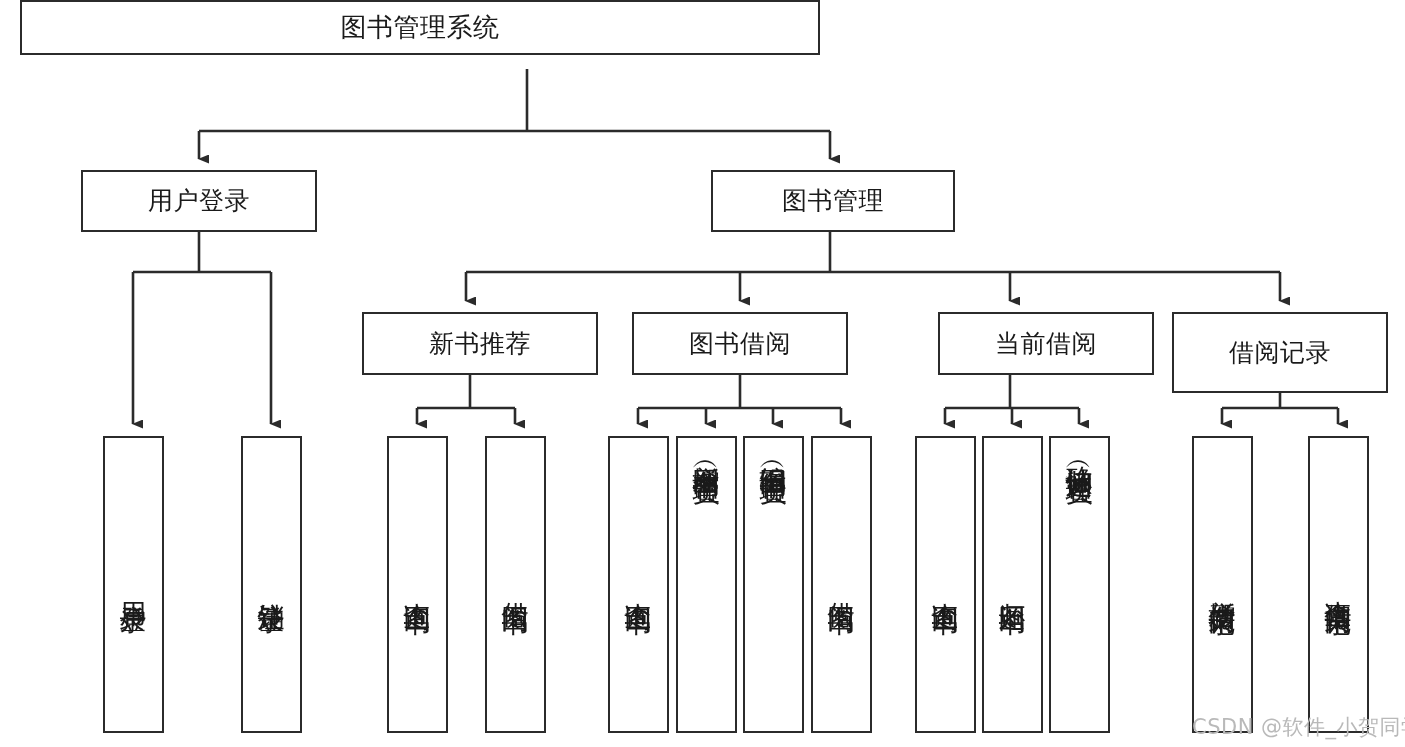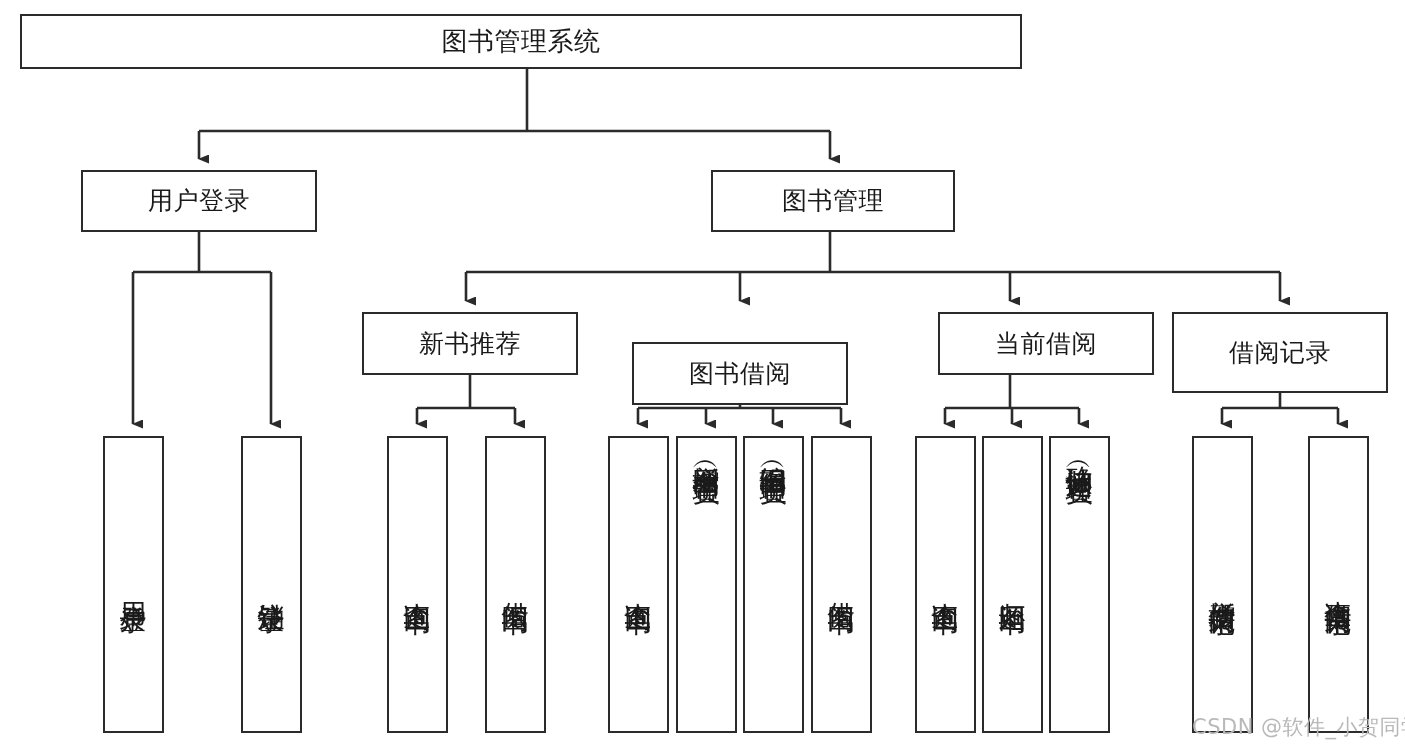--- a/index.html
+++ b/index.html
@@ -132,7 +132,7 @@
     </g>
   </svg>
 
-  <div class="node horiz root" style="left:20px; top:14px; width:1002px; height:55px;">
+  <div class="node horiz root" style="left:20px; top:0; width:800px; height:55px;">
     <span class="node-label">图书管理系统</span>
   </div>
 

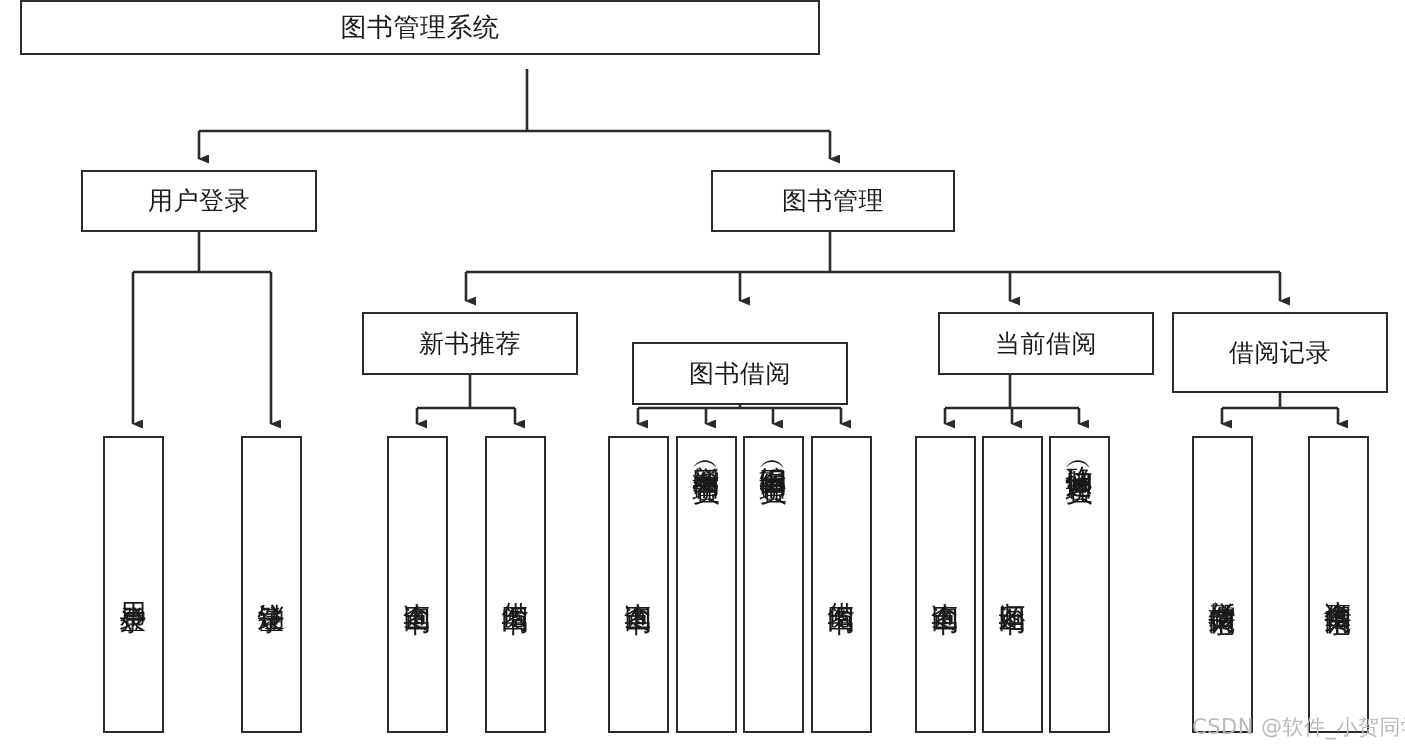--- a/index.html
+++ b/index.html
@@ -144,7 +144,7 @@
     <span class="node-label">图书管理</span>
   </div>
 
-  <div class="node horiz" style="left:362px; top:312px; width:216px; height:63px;">
+  <div class="node horiz" style="left:362px; top:312px; width:236px; height:63px;">
     <span class="node-label">新书推荐</span>
   </div>
 

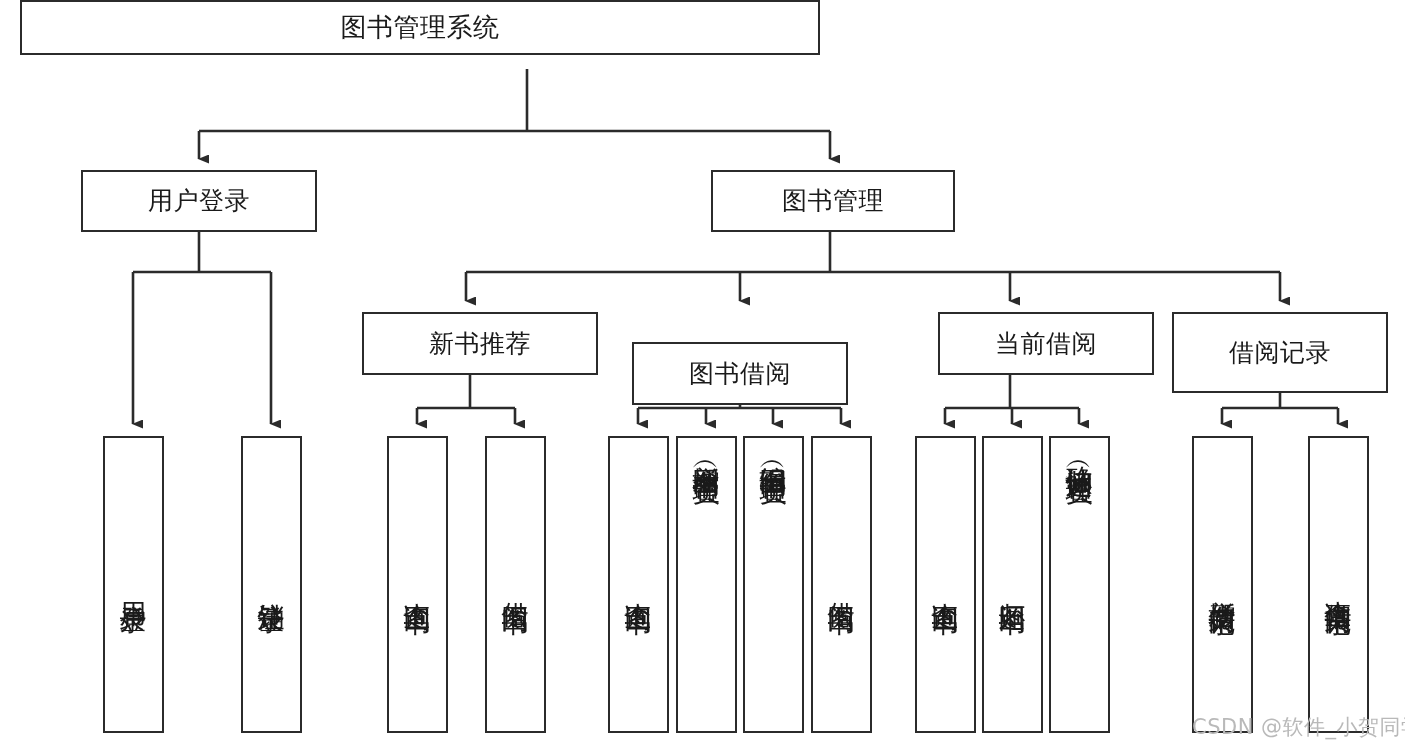--- a/index.html
+++ b/index.html
@@ -148,7 +148,7 @@
     <span class="node-label">新书推荐</span>
   </div>
 
-  <div class="node horiz" style="left:632px; top:312px; width:216px; height:63px;margin-top:30px;">
+  <div class="node horiz" style="left:632px; top:312px; width:216px; height:63px;">
     <span class="node-label">图书借阅</span>
   </div>
 

